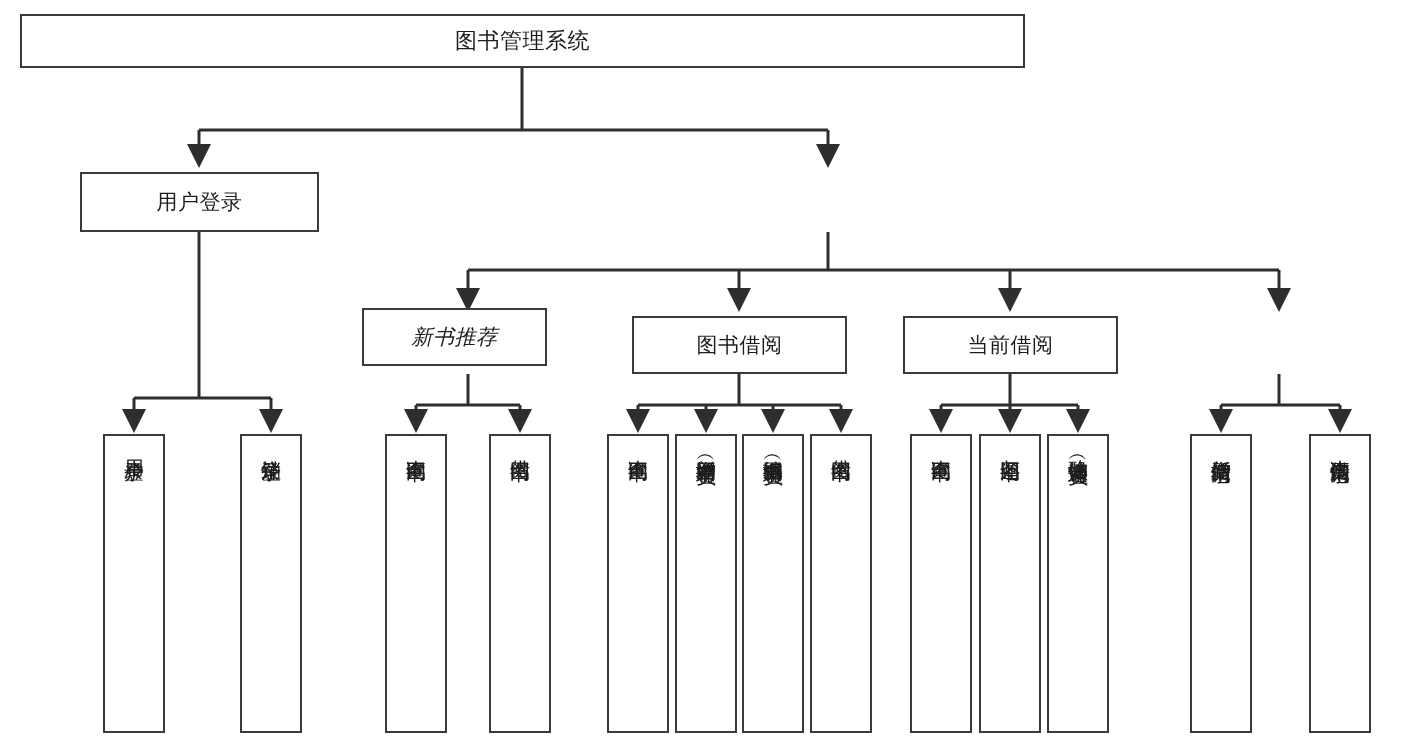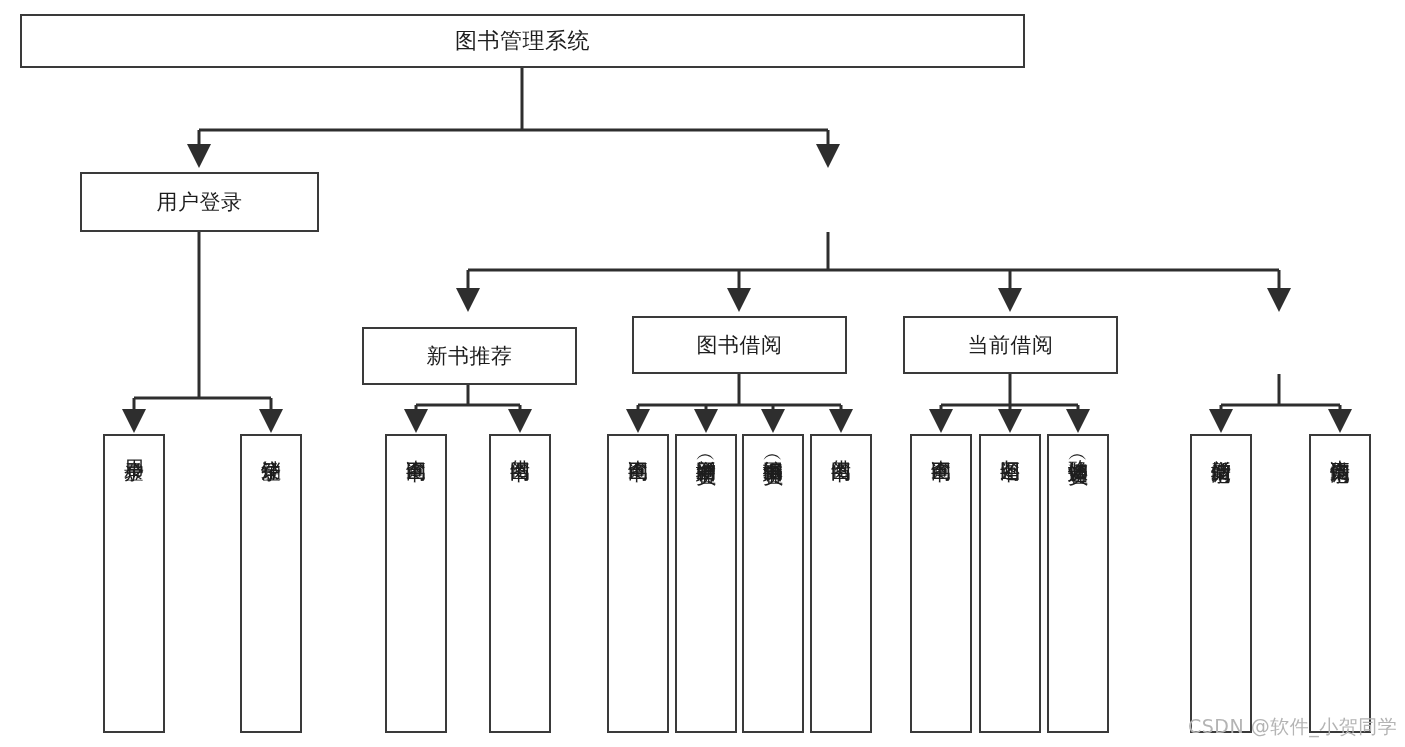--- a/index.html
+++ b/index.html
@@ -141,7 +141,7 @@
   </div>
 
 
-  <div class="node horiz" style="left:362px; top:327px; width:215px; height:58px;">
+  <div class="node horiz" style="left:362px; top:308px; width:185px; height:58px;font-style:italic;">
     <span class="label">新书推荐</span>
   </div>
 

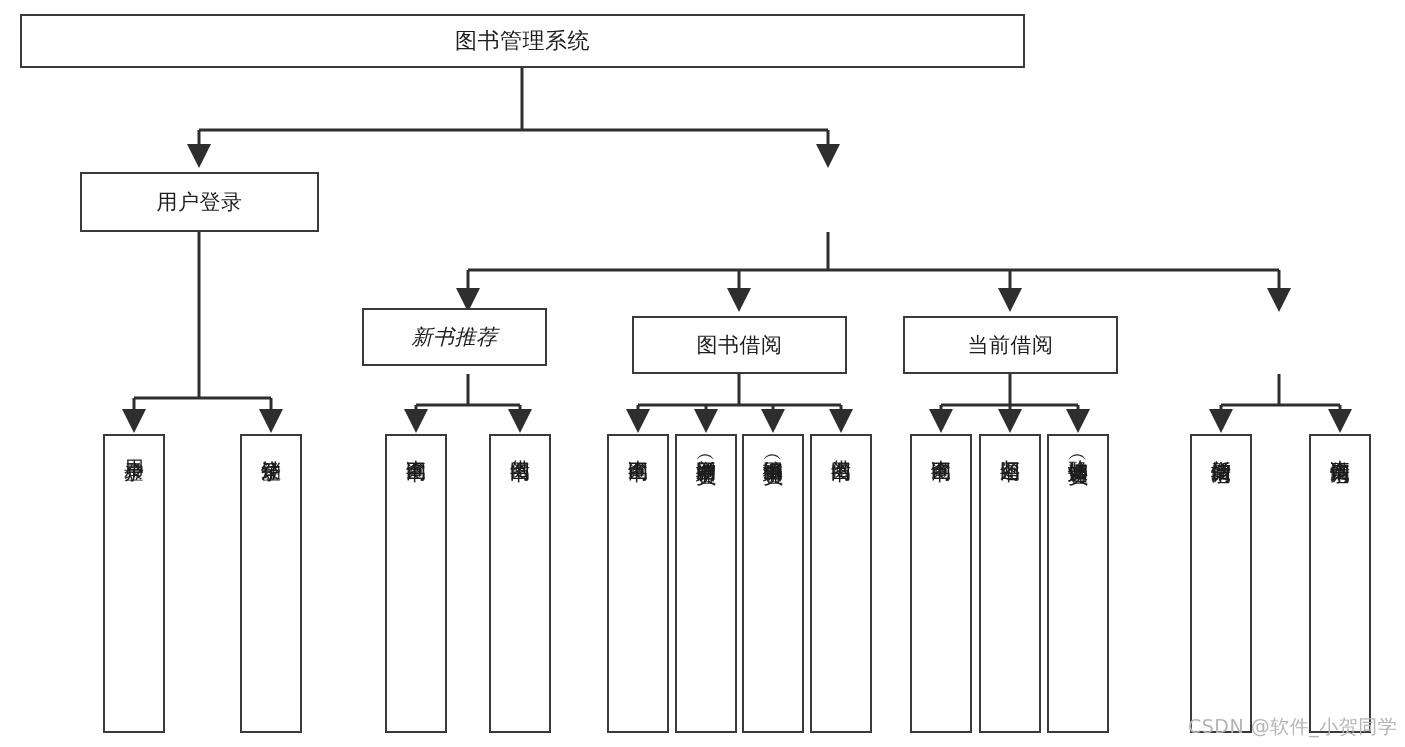--- a/index.html
+++ b/index.html
@@ -206,7 +206,6 @@
     <span class="label">查询借阅记录</span>
   </div>
 
-  <div class="watermark">CSDN @软件_小贺同学</div>
 
 </div>
 

